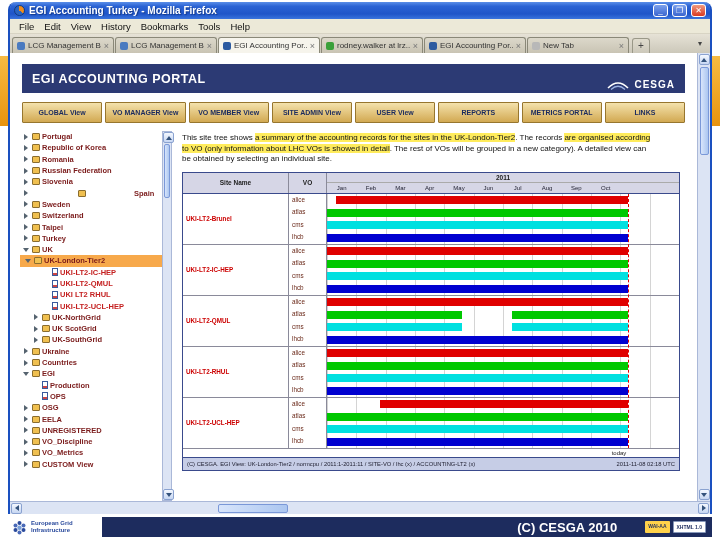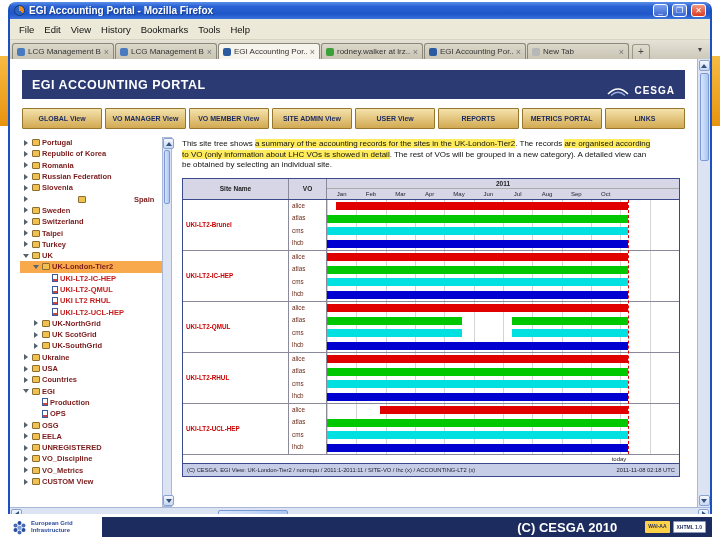--- a/index.html
+++ b/index.html
@@ -135,7 +135,7 @@
   <div class="browser">
     <div class="titlebar">
       <span class="ff-icon"></span>
-      <span class="win-title">EGI Accounting Portal - Mozilla Firefox</span>
+      <span class="win-title">EGI Accounting Turkey - Mozilla Firefox</span>
       <span class="winbtn">_</span>
       <span class="winbtn">❐</span>
       <span class="winbtn close">✕</span>

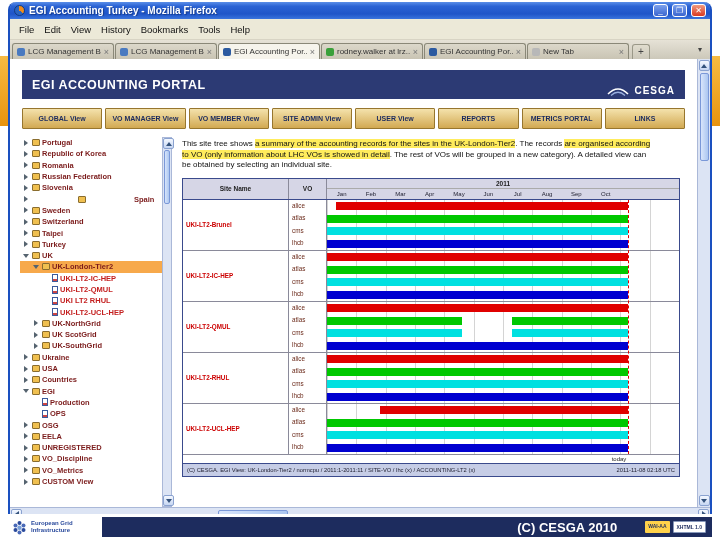--- a/index.html
+++ b/index.html
@@ -23,7 +23,7 @@
     text-align:center; background:linear-gradient(#7ba0ec,#3a66d0); cursor:default; }
   .winbtn.close { background:linear-gradient(#f09a80,#d93a22); }
 
-  .menubar { height:21px; background:#ece9d8; border-bottom:1px solid #d8d4c4; display:flex; align-items:center; padding-left:4px; }
+  .menubar { height:15px; background:#ece9d8; border-bottom:1px solid #d8d4c4; display:flex; align-items:center; padding-left:4px; }
   .menu-item { font-size:9.5px; color:#111; padding:0 5px; }
 
   .tabbar { height:19px; background:linear-gradient(#e6e2d6,#ccc8ba); display:flex; align-items:flex-end; padding:0 2px; }

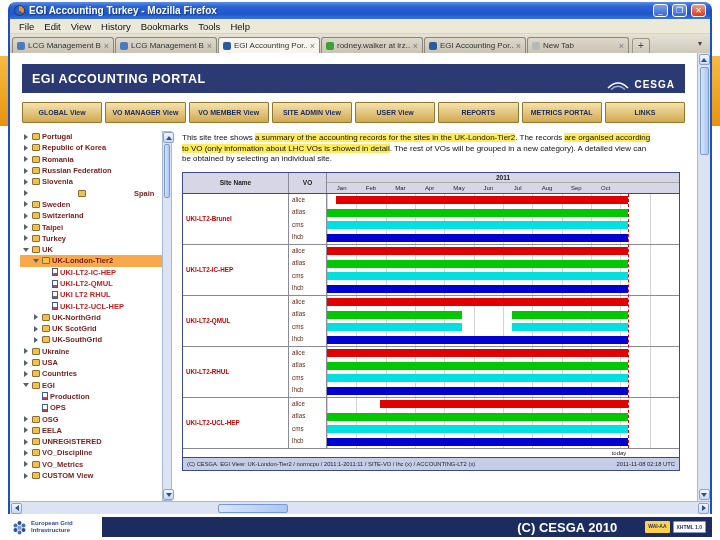--- a/index.html
+++ b/index.html
@@ -271,7 +271,7 @@
                   <span class="folder-icon"></span>
                   <span class="tree-label">UK</span>
                 </div>
-                <div class="tree-item d1 selected" style="padding-left: 12px;">
+                <div class="tree-item d1 selected" style="padding-left: 4px;">
                   <span class="arrow down"></span>
                   <span class="folder-icon"></span>
                   <span class="tree-label">UK-London-Tier2</span>

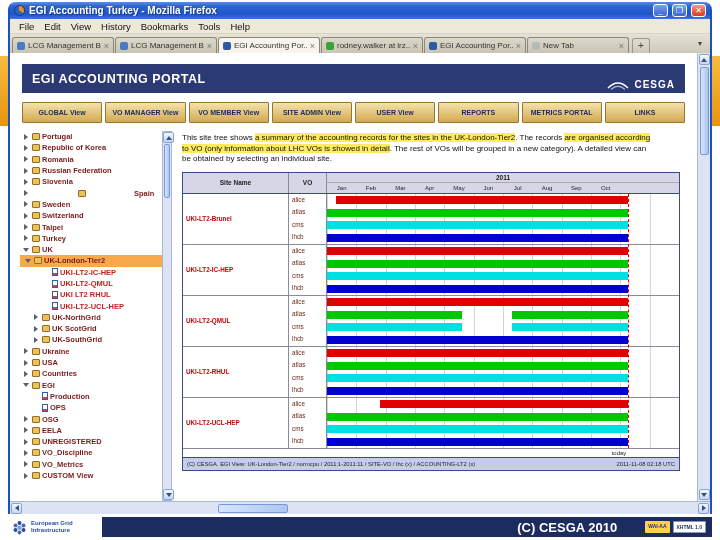--- a/index.html
+++ b/index.html
@@ -319,11 +319,6 @@
                 <div class="tree-item d0" style="padding-left: 2px;">
                   <span class="arrow right"></span>
                   <span class="folder-icon"></span>
-                  <span class="tree-label">USA</span>
-                </div>
-                <div class="tree-item d0" style="padding-left: 2px;">
-                  <span class="arrow right"></span>
-                  <span class="folder-icon"></span>
                   <span class="tree-label">Countries</span>
                 </div>
                 <div class="tree-item d0" style="padding-left: 2px;">

